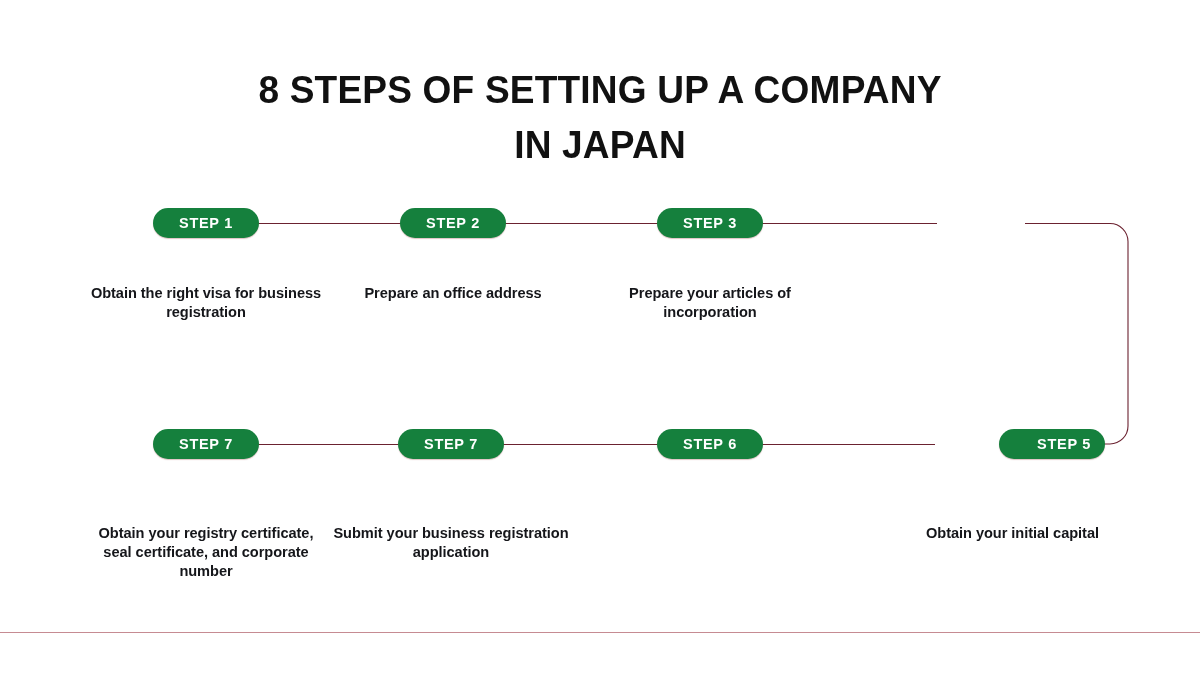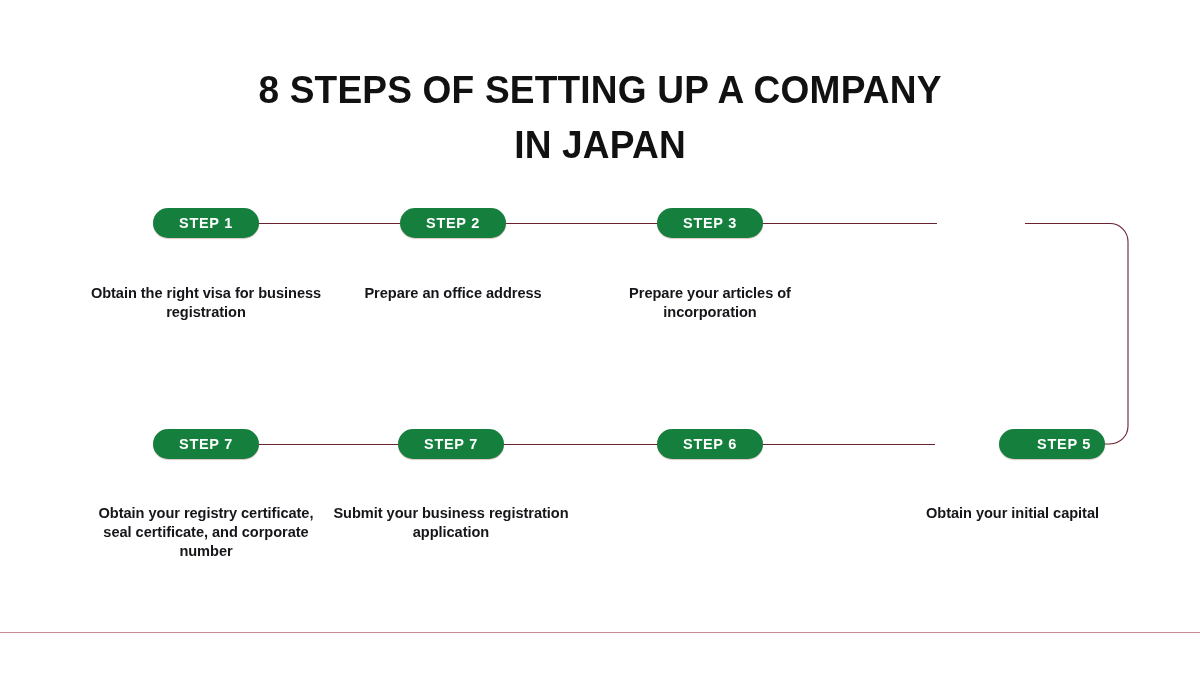--- a/index.html
+++ b/index.html
@@ -85,7 +85,7 @@
     letter-spacing: -0.05px;
     padding: 0 6px;
   }
-  .row-bot .desc { margin-top: 45px; }
+  .row-bot .desc { margin-top: 65px; }
 
   
   #bottom-rule {

